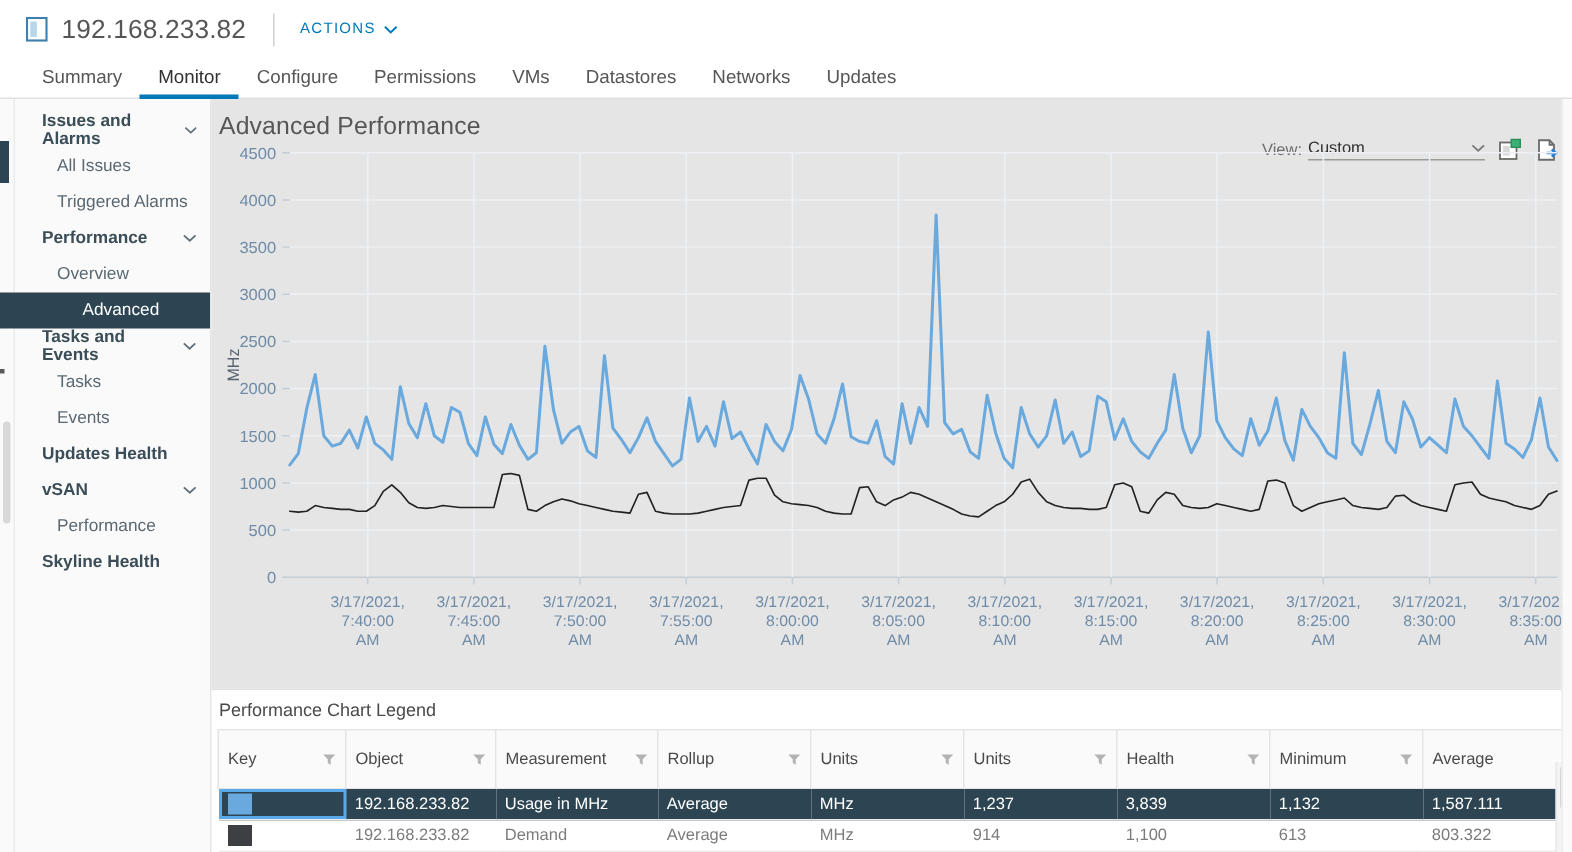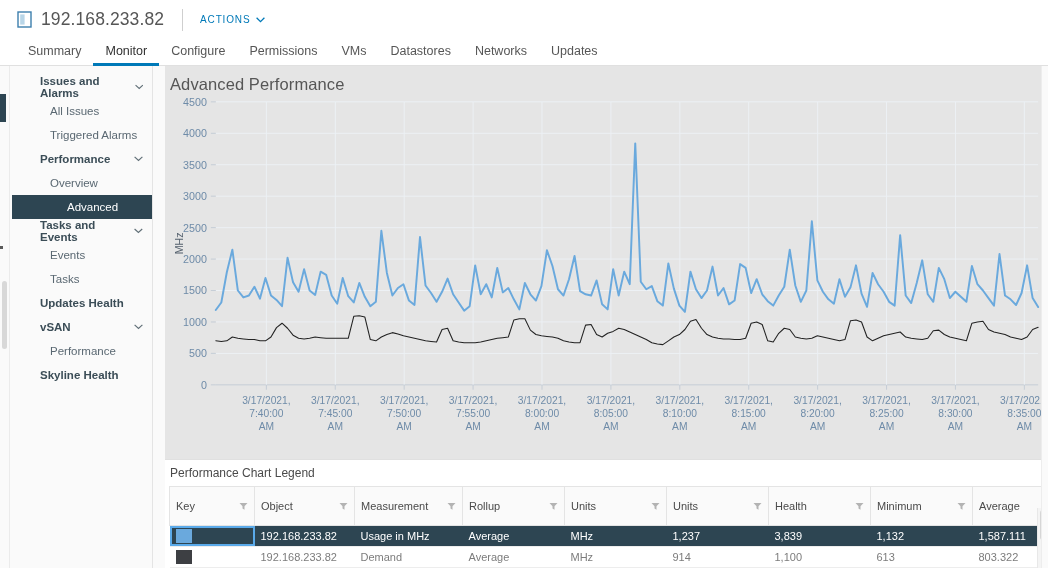--- a/index.html
+++ b/index.html
@@ -69,7 +69,7 @@
   .tab.active { color: #313131; border-bottom-color: #0079b8; }
 
   
-  .body-split { flex: 1 1 auto; display: flex; min-height: 0; position: relative; gap: 12px; }
+  .body-split { flex: 1 1 auto; display: flex; min-height: 0; position: relative; }
 
   
   .rail {

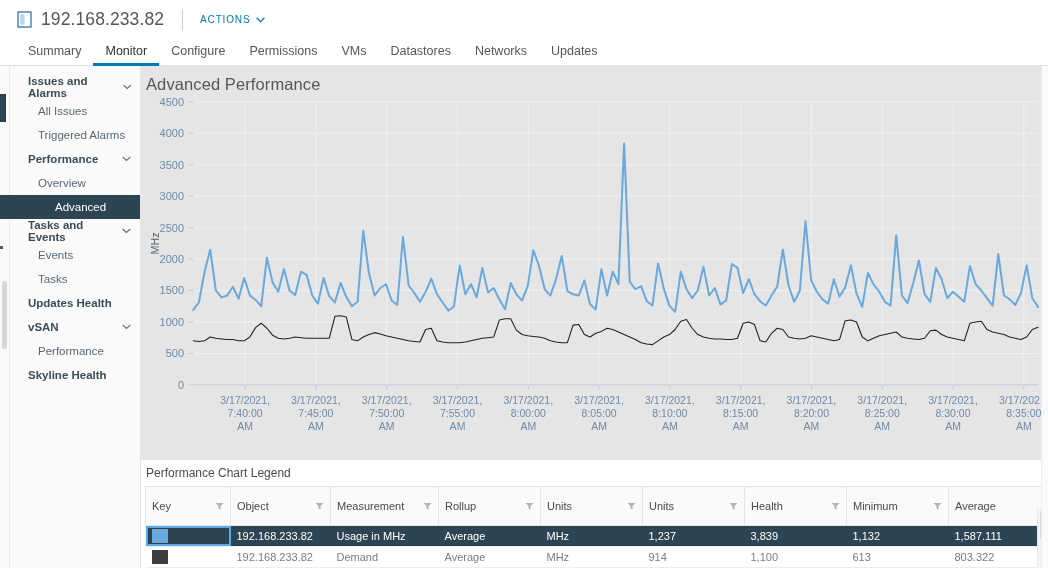--- a/index.html
+++ b/index.html
@@ -302,6 +302,25 @@
       <div class="main-head">
         <h1 class="page-title">Advanced Performance</h1>
 
+        <div class="view-box">
+          <span>View:</span>
+          <span class="select-ghost view-select">
+            <span>Custom</span>
+            <svg class="sel-caret" width="9" height="6" viewBox="0 0 9 6">
+                <path d="M0.6 0.9 L4.5 4.5 L8.4 0.9" fill="none" stroke="#7a7a7a" stroke-width="1.2"></path>
+              </svg>
+          </span>
+          <svg class="icon-btn" width="16" height="16" viewBox="0 0 16 16">
+            <rect x="1" y="3" width="11" height="11" fill="#ffffff" stroke="#6b6b6b" stroke-width="1.2"></rect>
+            <rect x="3" y="5.2" width="4.5" height="6.5" fill="#d9d9d9"></rect>
+            <rect x="8.5" y="1" width="6" height="5.2" fill="#3bb273" stroke="#2b8f59" stroke-width="1"></rect>
+          </svg>
+          <svg class="icon-btn" width="16" height="16" viewBox="0 0 16 16">
+            <path d="M2 1.5 h7 l3 3 v10 h-10 z" fill="#ffffff" stroke="#6b6b6b" stroke-width="1.2"></path>
+            <path d="M9 1.5 v3 h3" fill="none" stroke="#6b6b6b" stroke-width="1.2"></path>
+            <path d="M7 10 h6 M10.5 7.6 L13.2 10 L10.5 12.4" fill="none" stroke="#2d7dd2" stroke-width="1.7"></path>
+          </svg>
+        </div>
       </div>
 
       <div class="chart-wrap">

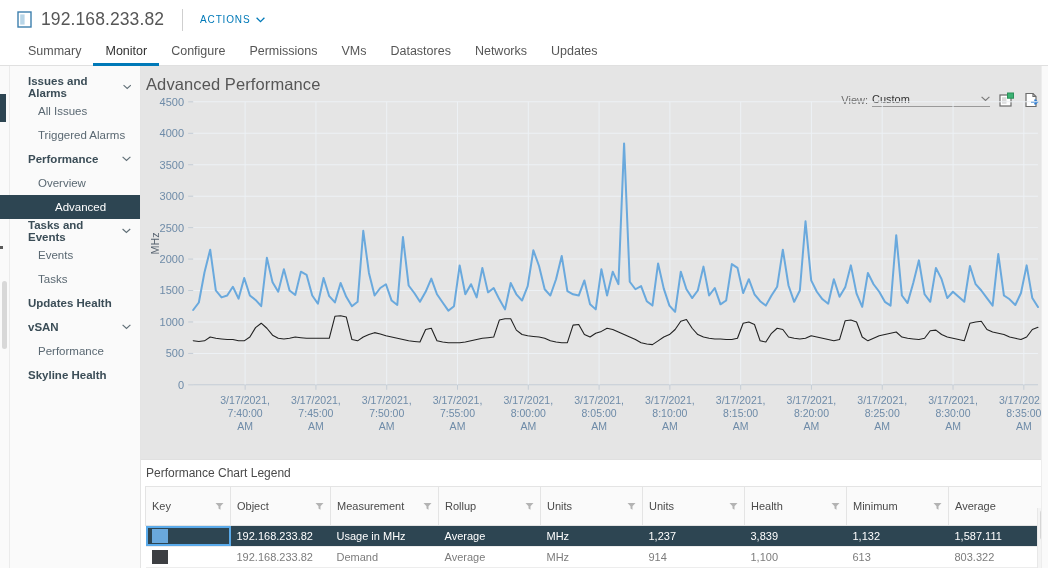--- a/index.html
+++ b/index.html
@@ -283,8 +283,8 @@
             <path d="M0.6 0.9 L4.5 4.5 L8.4 0.9" fill="none" stroke="#3b4d57" stroke-width="1.2"></path>
           </svg>
       </div>
+      <div class="side-item">Tasks</div>
       <div class="side-item">Events</div>
-      <div class="side-item">Tasks</div>
       <div class="side-item plain">Updates Health</div>
 
       <div class="side-group">

